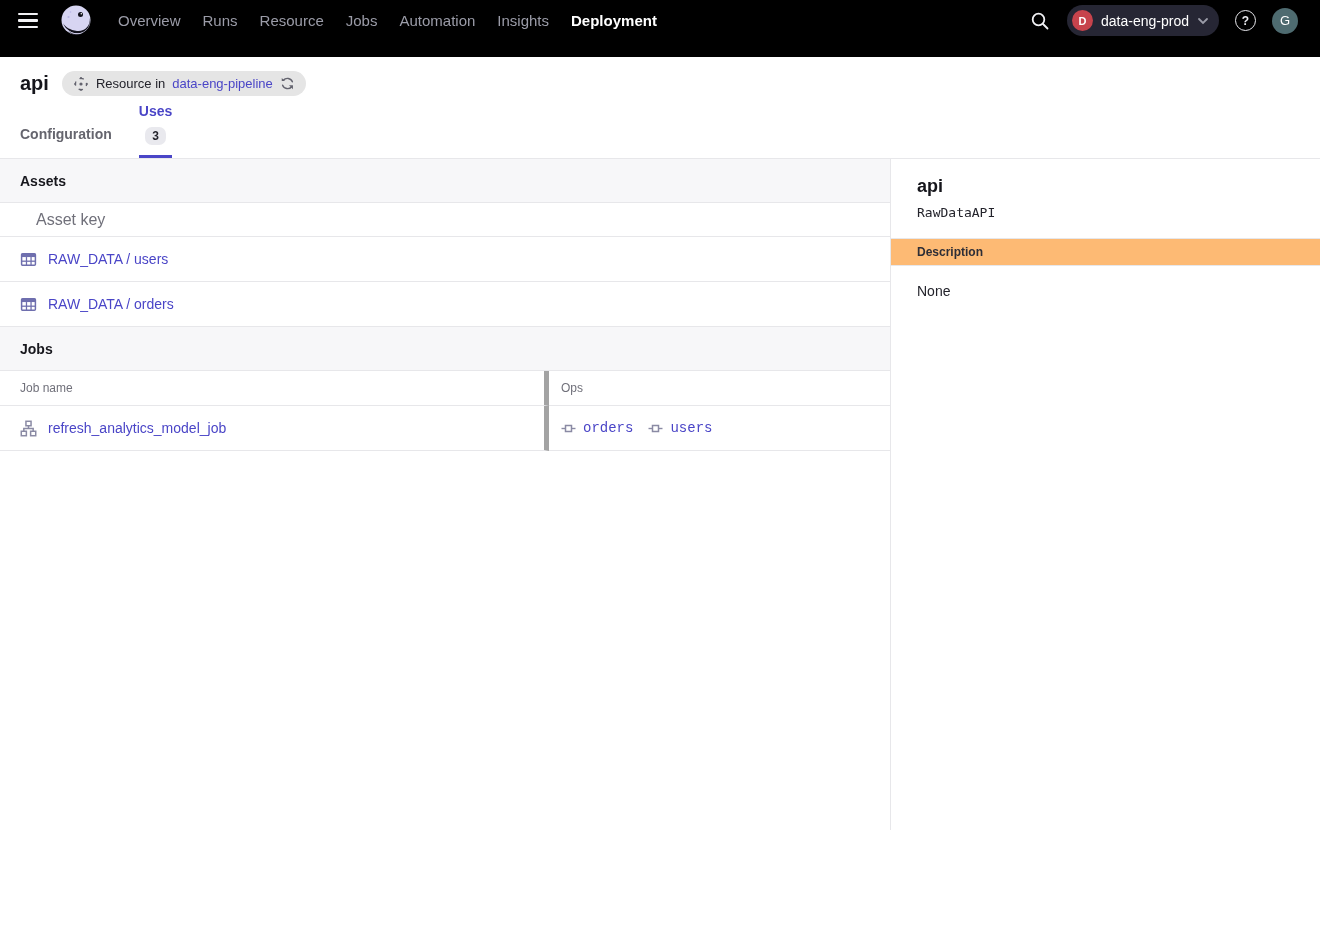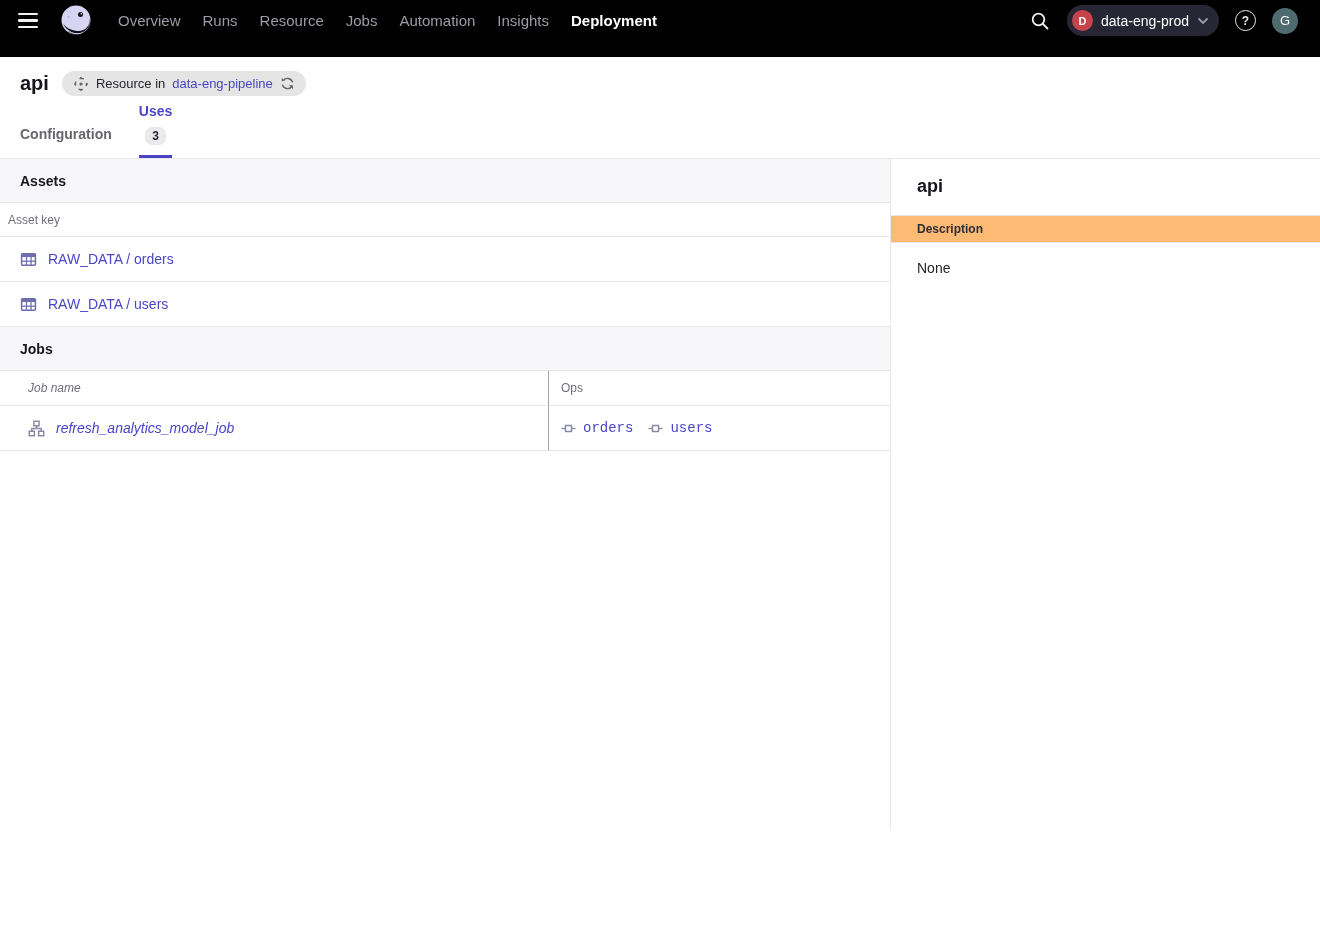--- a/index.html
+++ b/index.html
@@ -65,7 +65,7 @@
     border-bottom:1px solid #e7e7ea; font-size:14px; font-weight:700; color:#17171d;
   }
   .col-header {
-    height:34px; display:flex; align-items:center; padding:0 8px; font-size:12px;
+    height:34px; display:flex; align-items:center; padding:0 36px; font-size:16px;
     color:#70707a; border-bottom:1px solid #e7e7ea;
   }
   .asset-row {

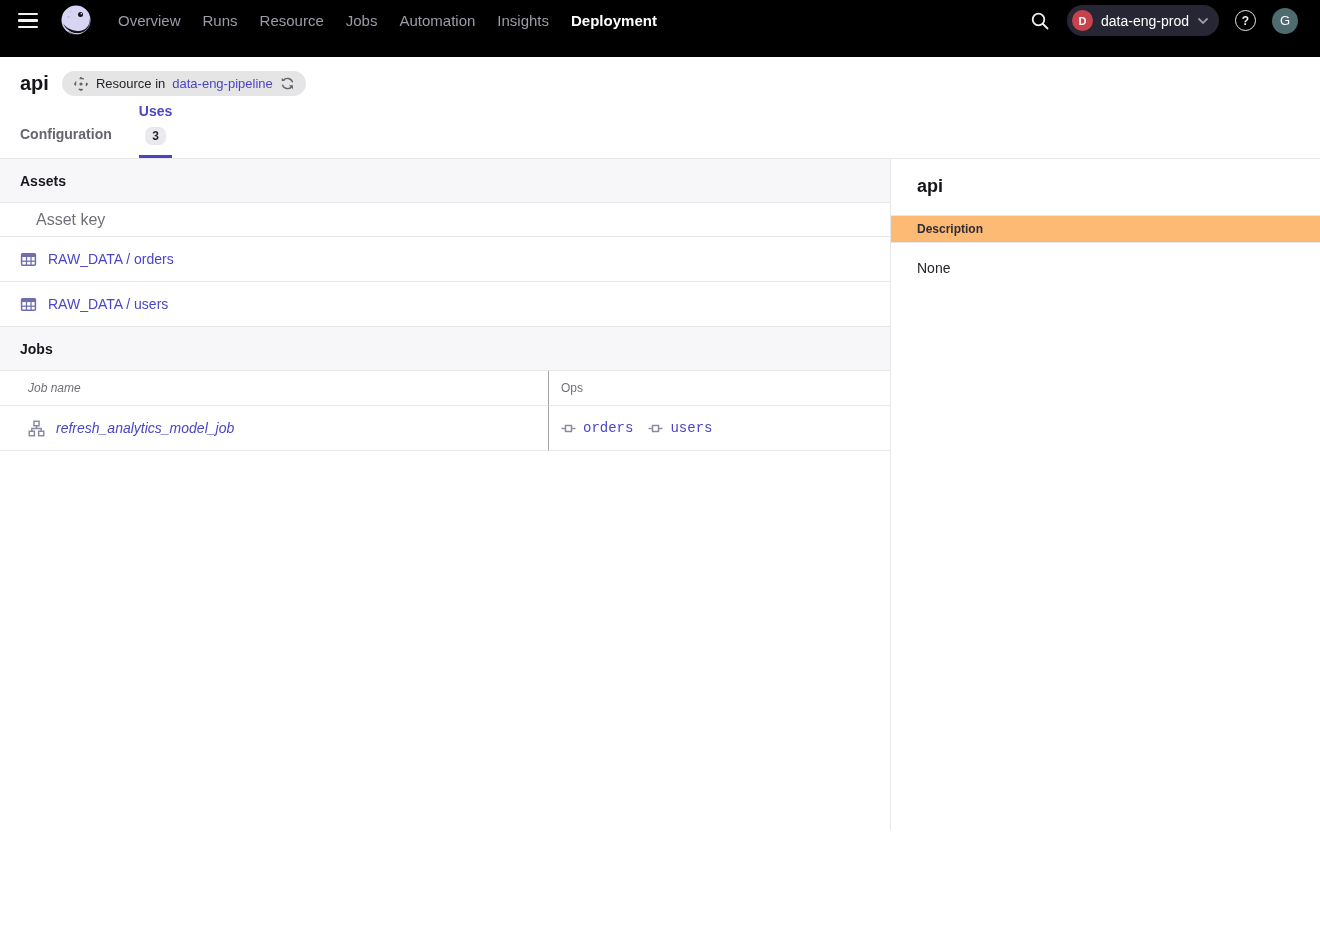--- a/index.html
+++ b/index.html
@@ -261,6 +261,7 @@
   <aside class="side-panel">
     <div class="panel-head">
       <h2 class="panel-title">api</h2>
+      <div class="panel-type">RawDataAPI</div>
     </div>
     <div class="panel-desc-label">Description</div>
     <div class="panel-desc-value">None</div>

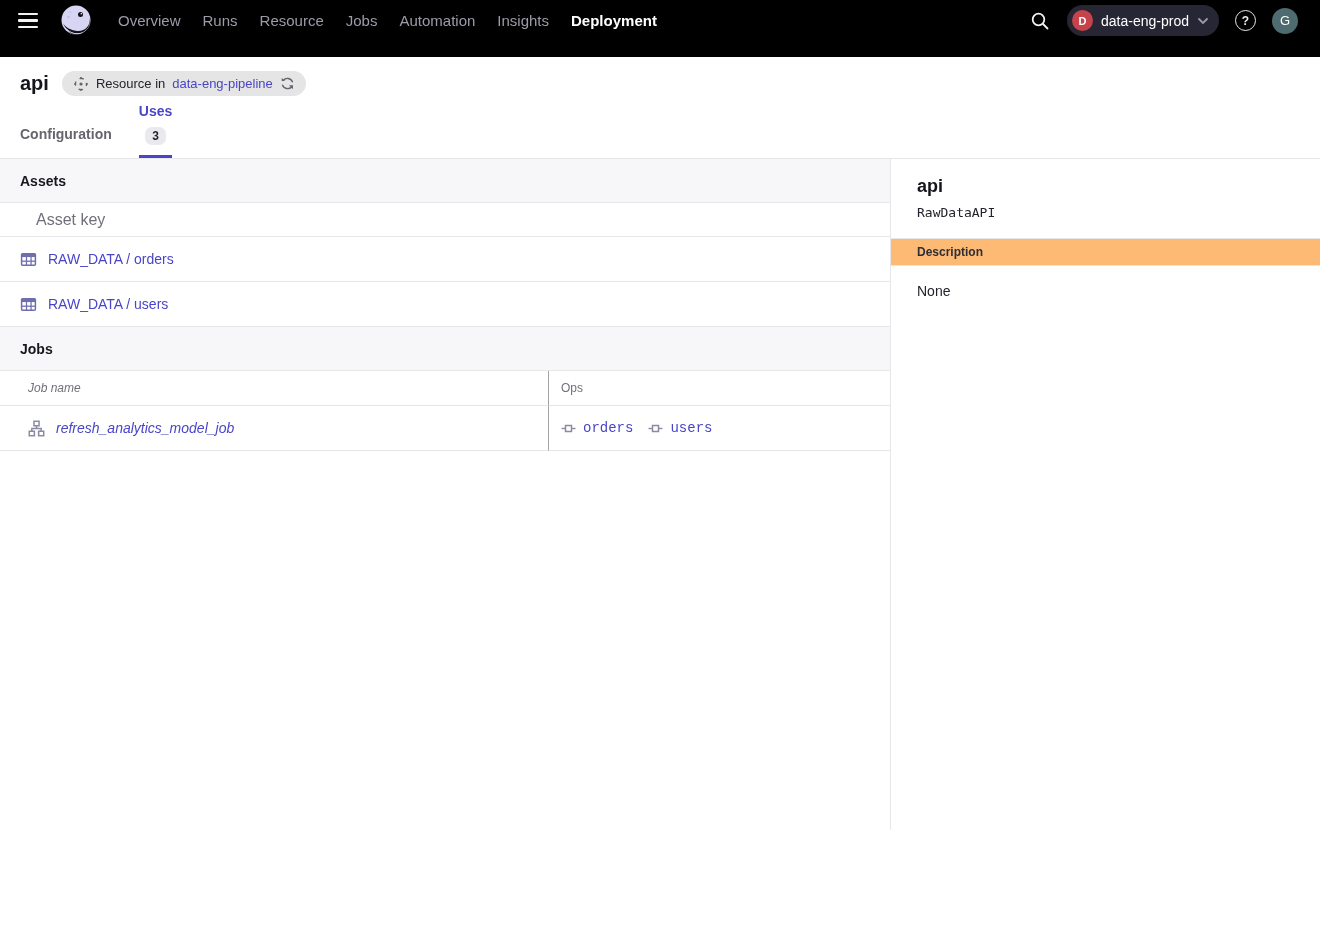--- a/index.html
+++ b/index.html
@@ -203,7 +203,7 @@
         <line x1="10.4" y1="5.7" x2="10.4" y2="13.5" stroke="#6f6fae" stroke-width="1.2"></line>
         <line x1="1.5" y1="9.6" x2="14.5" y2="9.6" stroke="#6f6fae" stroke-width="1.2"></line>
       </svg>
-      <a class="link">RAW_DATA / orders</a>
+      <a class="link">RAW_DATA / users</a>
     </div>
 
     <div class="asset-row">
@@ -214,7 +214,7 @@
         <line x1="10.4" y1="5.7" x2="10.4" y2="13.5" stroke="#6f6fae" stroke-width="1.2"></line>
         <line x1="1.5" y1="9.6" x2="14.5" y2="9.6" stroke="#6f6fae" stroke-width="1.2"></line>
       </svg>
-      <a class="link">RAW_DATA / users</a>
+      <a class="link">RAW_DATA / orders</a>
     </div>
 
     <div class="section-band">

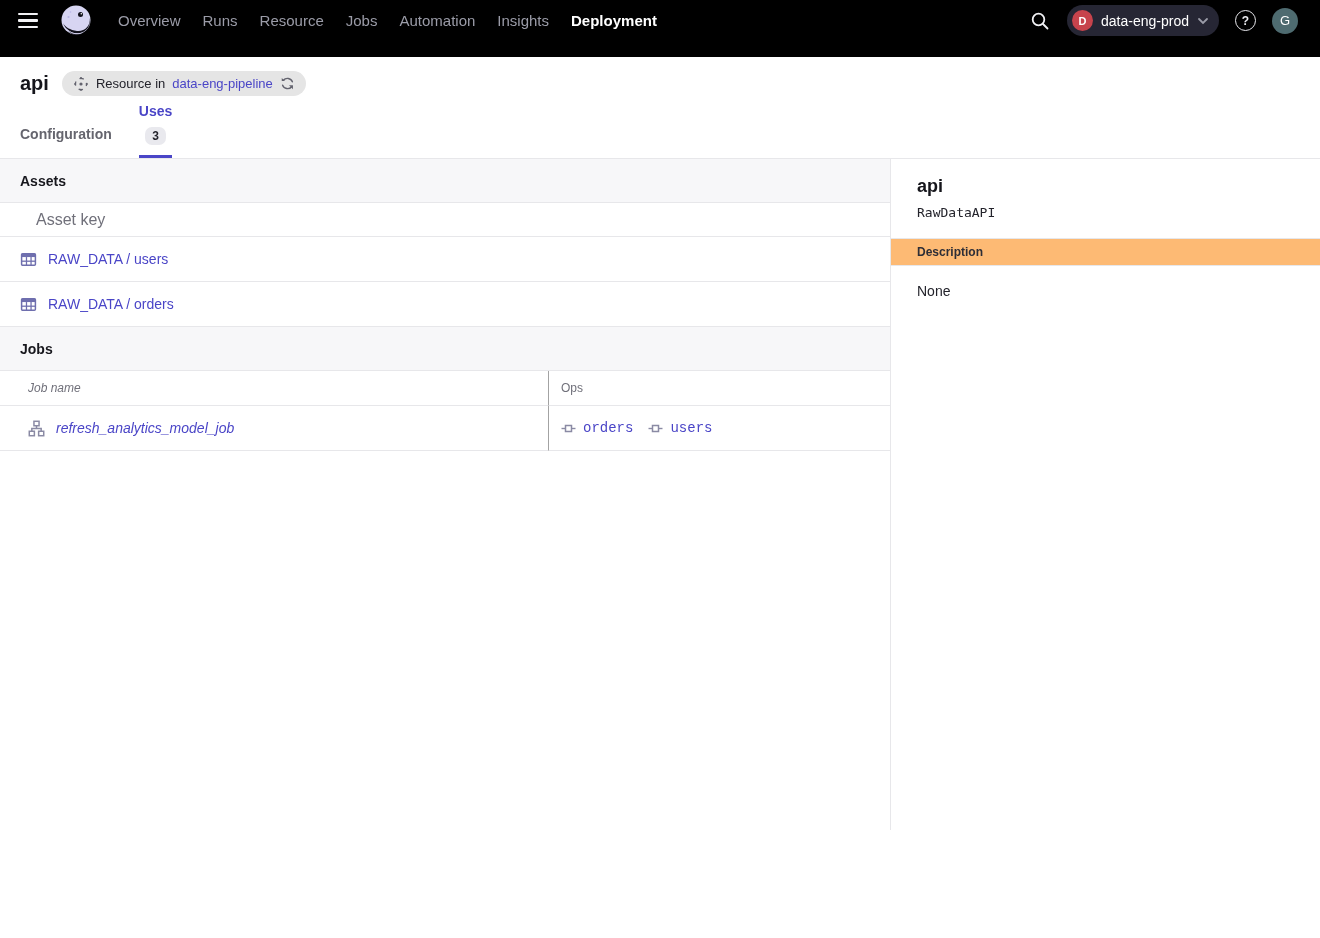--- a/index.html
+++ b/index.html
@@ -75,7 +75,7 @@
   .link { color:#4a45c7; text-decoration:none; font-size:14px; cursor:pointer; }
   .jobs-grid { display:grid; grid-template-columns:549px 1fr; }
   .jg-cell { border-bottom:1px solid #e7e7ea; display:flex; align-items:center; }
-  .jg-col1 { border-right:1px solid #a3a3a3; padding:0 28px; gap:11px;font-style:italic; }
+  .jg-col1 { border-right:5px solid #a3a3a3; padding:0 20px; gap:11px; }
   .jg-col2 { padding:0 12px; gap:15px; }
   .jg-head { height:35px; font-size:12px; color:#70707a; }
   .jg-row { height:45px; }

